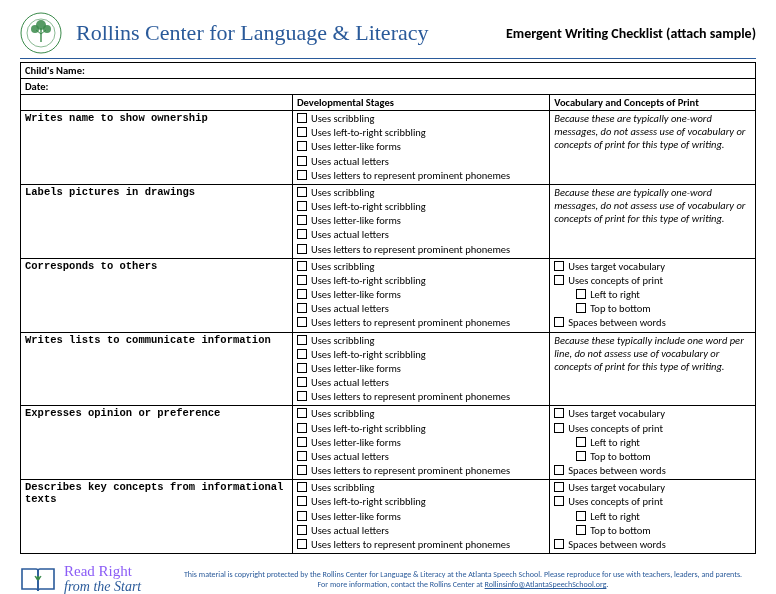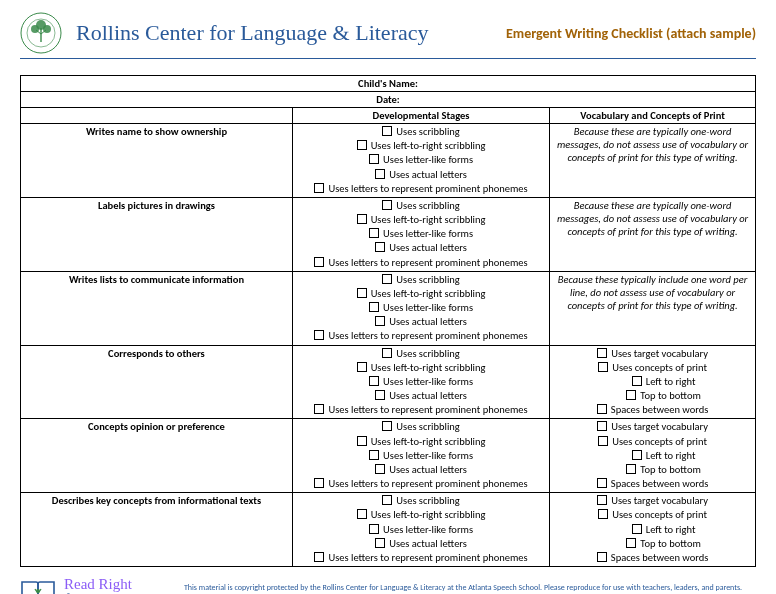--- a/index.html
+++ b/index.html
@@ -17,7 +17,7 @@
     align-items: center;
     border-bottom: 1.5px solid #2a5a9a;
     padding-bottom: 4px;
-    margin-bottom: 16px;
+    margin-bottom: 3px;
   }
   .logo {
     width: 42px;

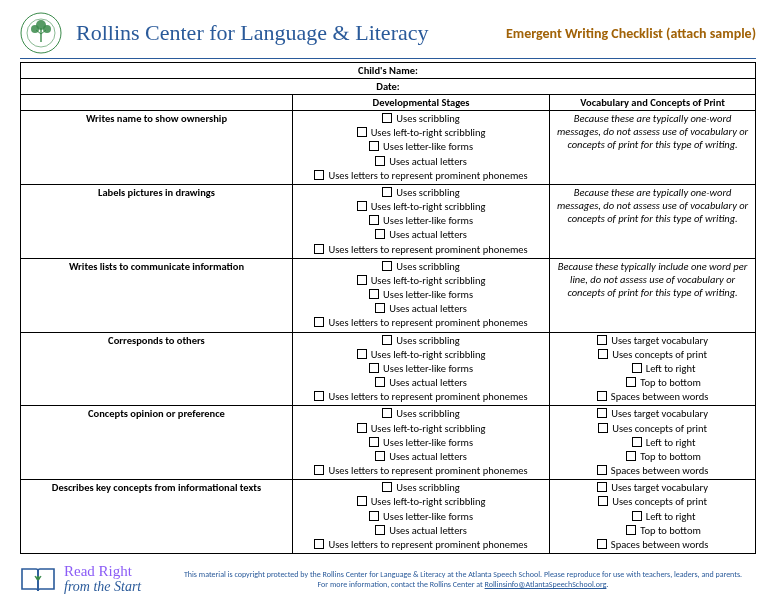--- a/index.html
+++ b/index.html
@@ -36,7 +36,7 @@
   .doc-title {
     font-size: 14px;
     font-weight: bold;
-    color: #a16207;
+    color: #000000;
     margin-left: 8px;
   }
   table.main {

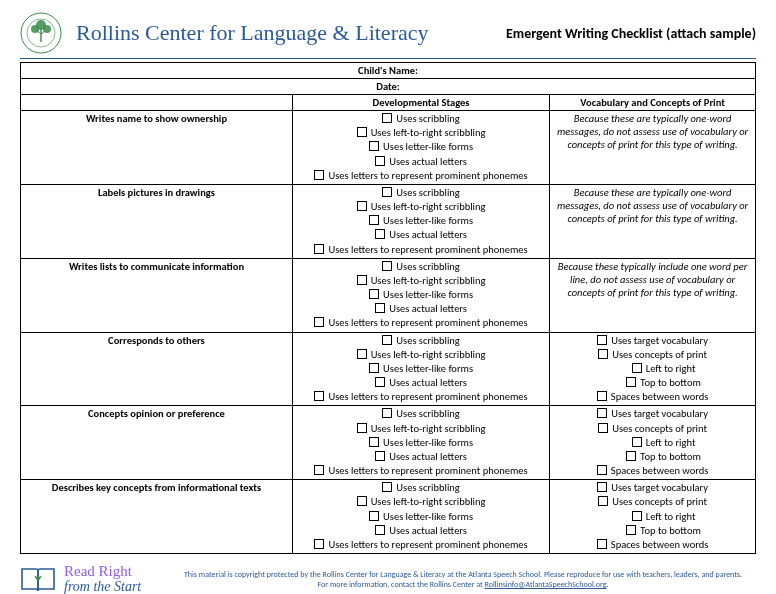--- a/index.html
+++ b/index.html
@@ -48,7 +48,7 @@
     border: 1px solid #000;
     padding: 1px 4px;
     vertical-align: top;
-    text-align: center;
+    text-align: left;
   }
   .field-row td {
     font-weight: bold;

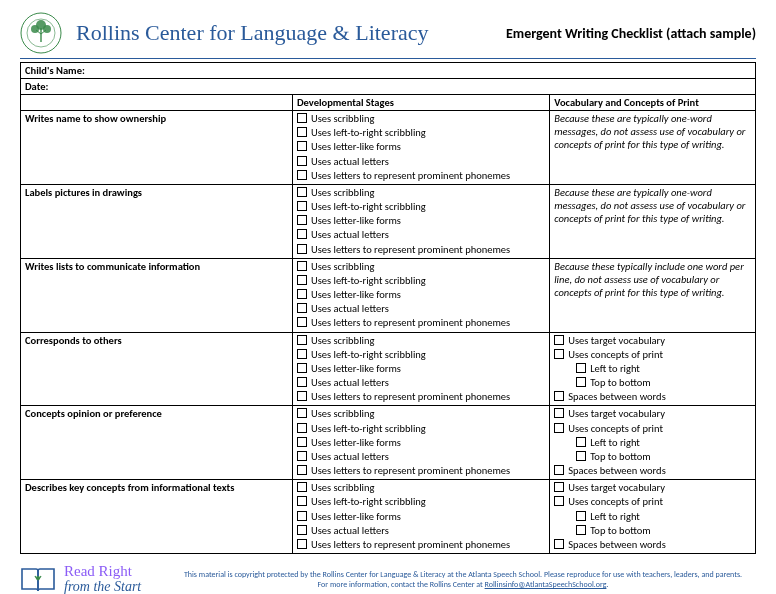--- a/index.html
+++ b/index.html
@@ -57,7 +57,7 @@
   .col1 { width: 35%; }
   .col2 { width: 28%; }
   .col-header { font-weight: bold; margin-left: 44px; }
-  .row-label { font-weight: bold; }
+  .row-label { font-weight: bold; font-family: Liberation Mono, monospace; }
   .cb {
     display:inline-block;
     width:8px; height:8px;

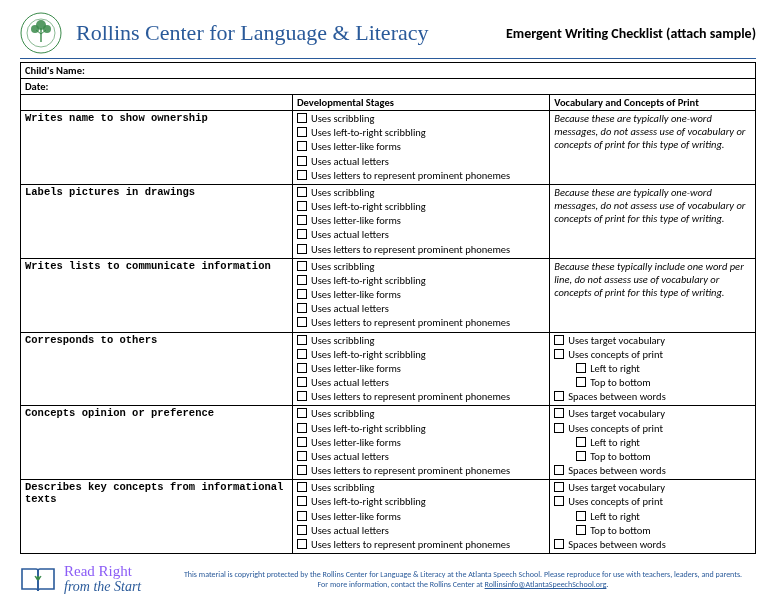--- a/index.html
+++ b/index.html
@@ -170,17 +170,6 @@
         <td class="italic">Because these are typically one-word messages, do not assess use of vocabulary or concepts of print for this type of writing.</td>
       </tr>
       <tr>
-        <td class="row-label">Writes lists to communicate information</td>
-        <td>
-          <span class="cb-line"><span class="cb"></span>Uses scribbling</span>
-          <span class="cb-line"><span class="cb"></span>Uses left-to-right scribbling</span>
-          <span class="cb-line"><span class="cb"></span>Uses letter-like forms</span>
-          <span class="cb-line"><span class="cb"></span>Uses actual letters</span>
-          <span class="cb-line"><span class="cb"></span>Uses letters to represent prominent phonemes</span>
-        </td>
-        <td class="italic">Because these typically include one word per line, do not assess use of vocabulary or concepts of print for this type of writing.</td>
-      </tr>
-      <tr>
         <td class="row-label">Corresponds to others</td>
         <td>
           <span class="cb-line"><span class="cb"></span>Uses scribbling</span>
@@ -196,6 +185,17 @@
           <span class="cb-line indent"><span class="cb"></span>Top to bottom</span>
           <span class="cb-line"><span class="cb"></span>Spaces between words</span>
         </td>
+      </tr>
+      <tr>
+        <td class="row-label">Writes lists to communicate information</td>
+        <td>
+          <span class="cb-line"><span class="cb"></span>Uses scribbling</span>
+          <span class="cb-line"><span class="cb"></span>Uses left-to-right scribbling</span>
+          <span class="cb-line"><span class="cb"></span>Uses letter-like forms</span>
+          <span class="cb-line"><span class="cb"></span>Uses actual letters</span>
+          <span class="cb-line"><span class="cb"></span>Uses letters to represent prominent phonemes</span>
+        </td>
+        <td class="italic">Because these typically include one word per line, do not assess use of vocabulary or concepts of print for this type of writing.</td>
       </tr>
       <tr>
         <td class="row-label">Concepts opinion or preference</td>

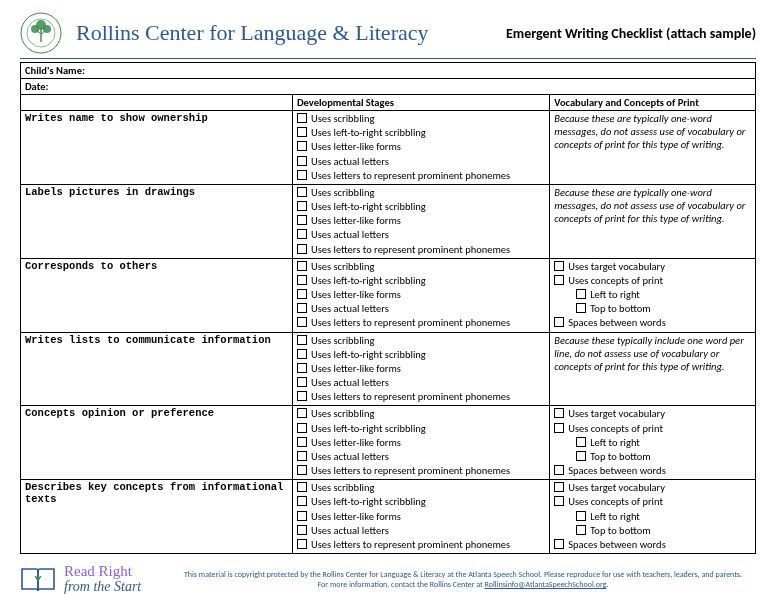--- a/index.html
+++ b/index.html
@@ -198,7 +198,7 @@
         <td class="italic">Because these typically include one word per line, do not assess use of vocabulary or concepts of print for this type of writing.</td>
       </tr>
       <tr>
-        <td class="row-label">Concepts opinion or preference</td>
+        <td class="row-label">Expresses opinion or preference</td>
         <td>
           <span class="cb-line"><span class="cb"></span>Uses scribbling</span>
           <span class="cb-line"><span class="cb"></span>Uses left-to-right scribbling</span>

